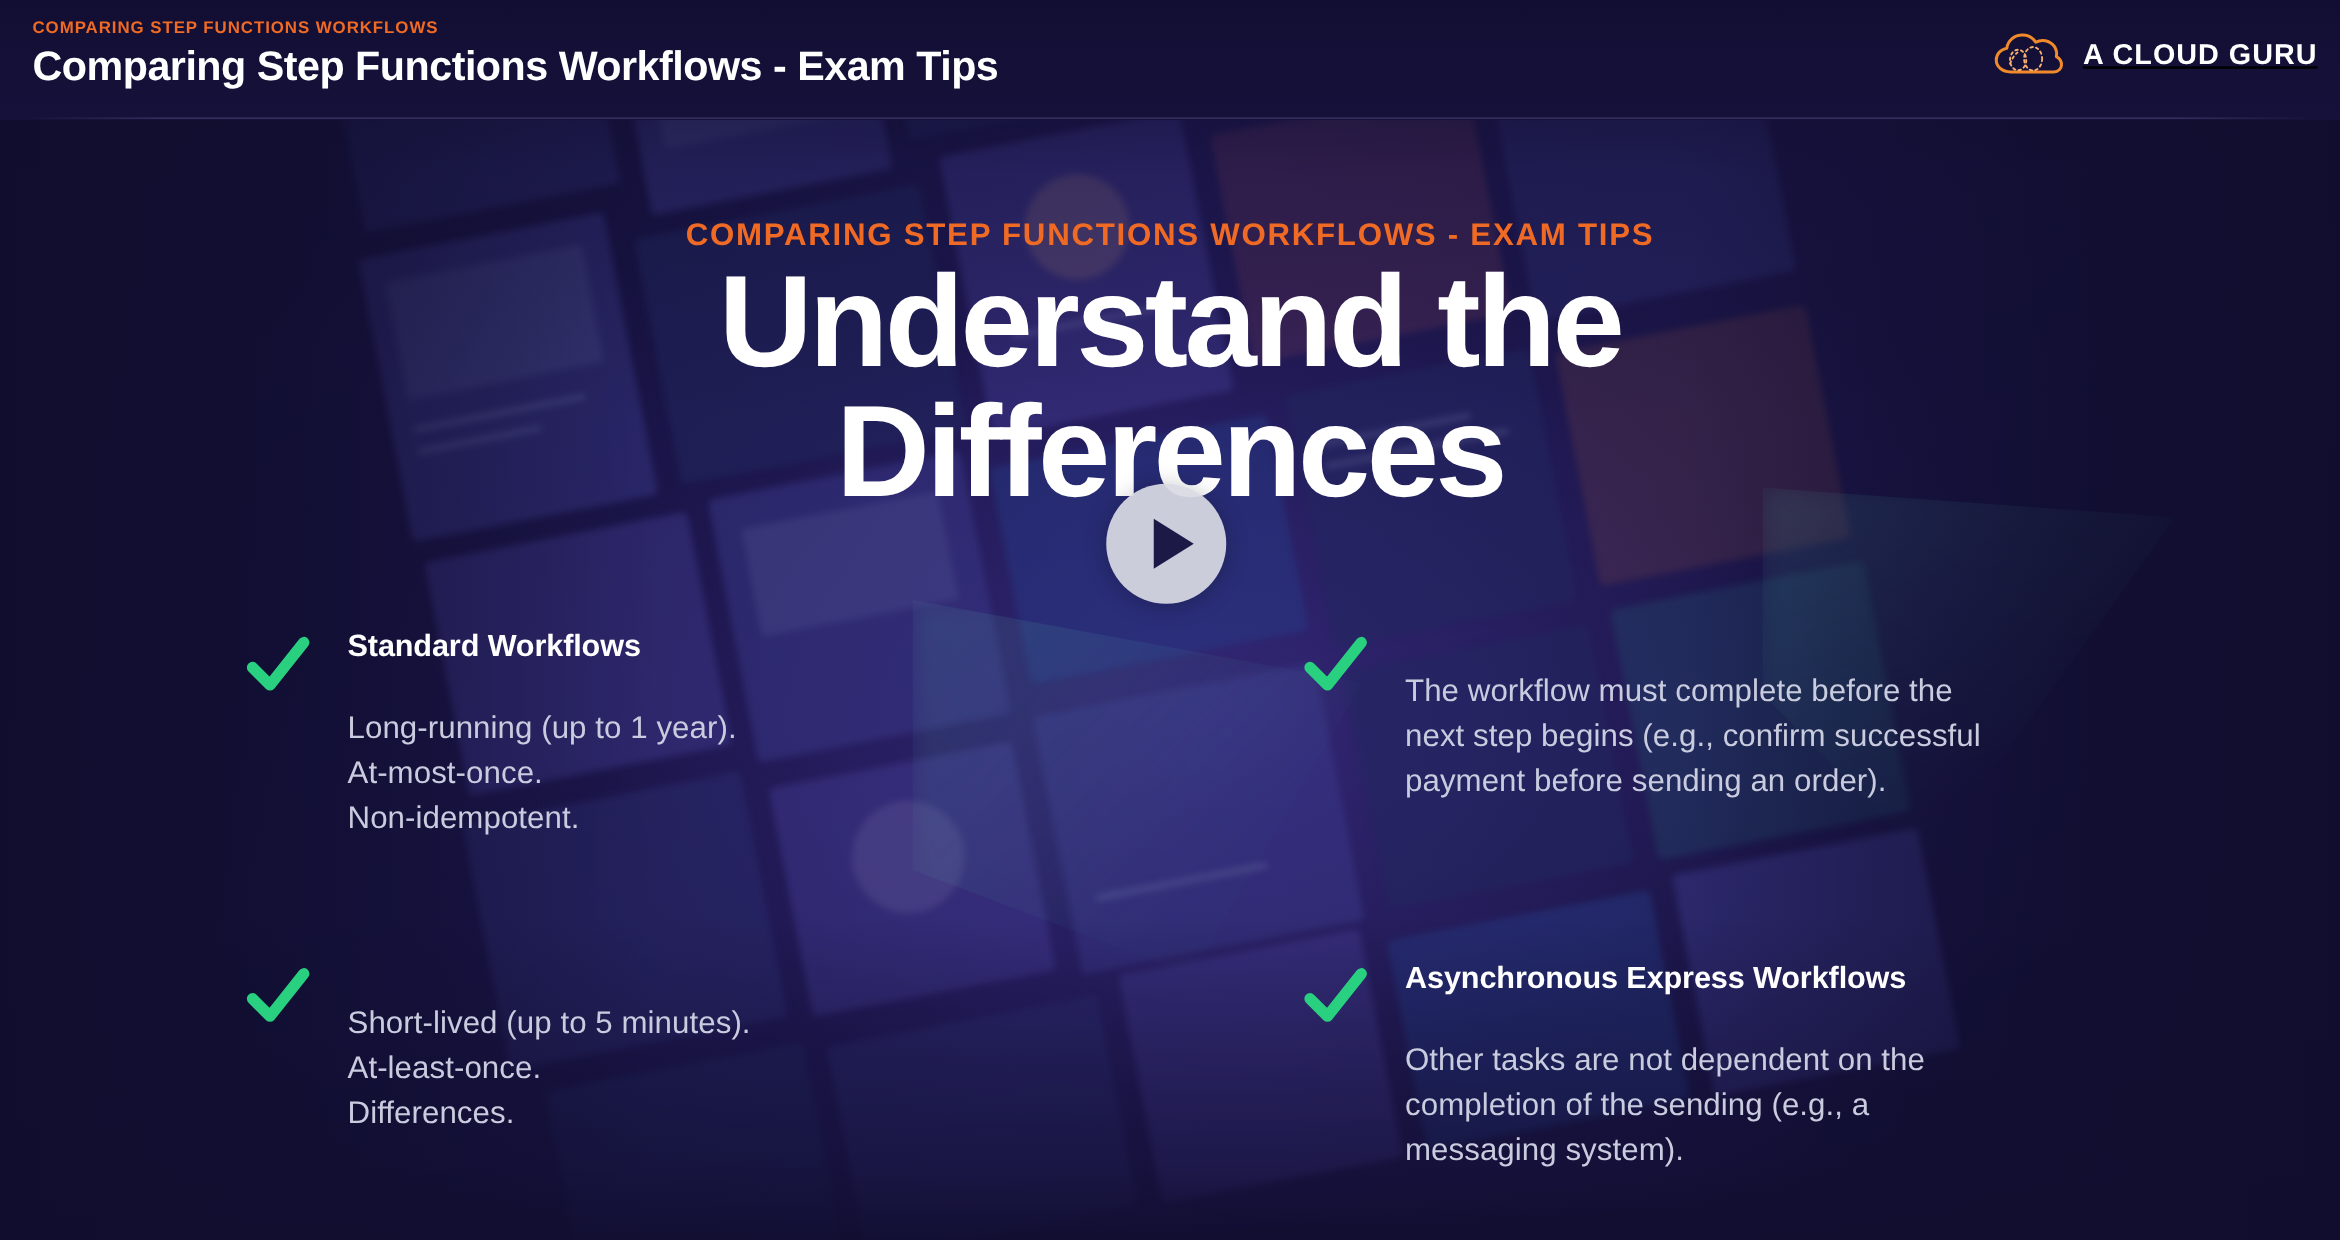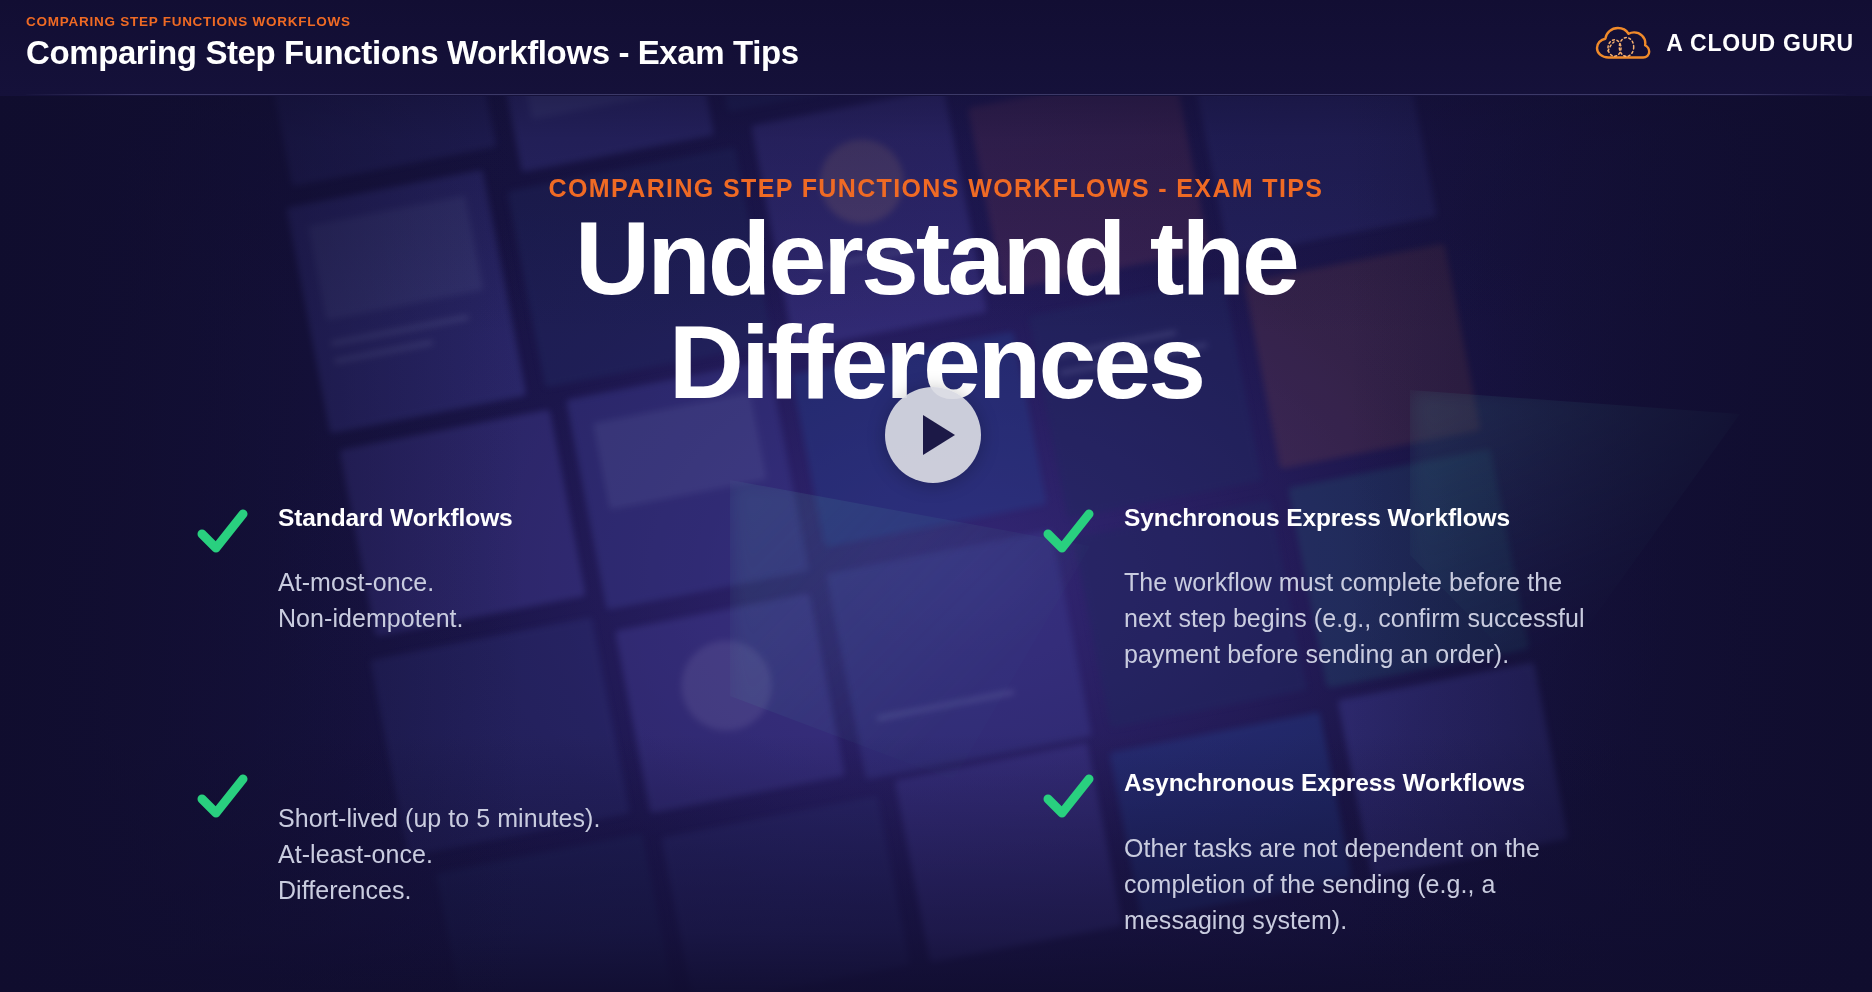--- a/index.html
+++ b/index.html
@@ -129,7 +129,7 @@
   .logo {
     position:absolute;
     right:18px; top:23px;
-    display:flex; align-items:center; gap:14px;
+    display:flex; align-items:center; gap:14px;text-decoration:underline;
   }
   .logo-mark { width:58px; height:40px; display:block; }
   .logo-text {

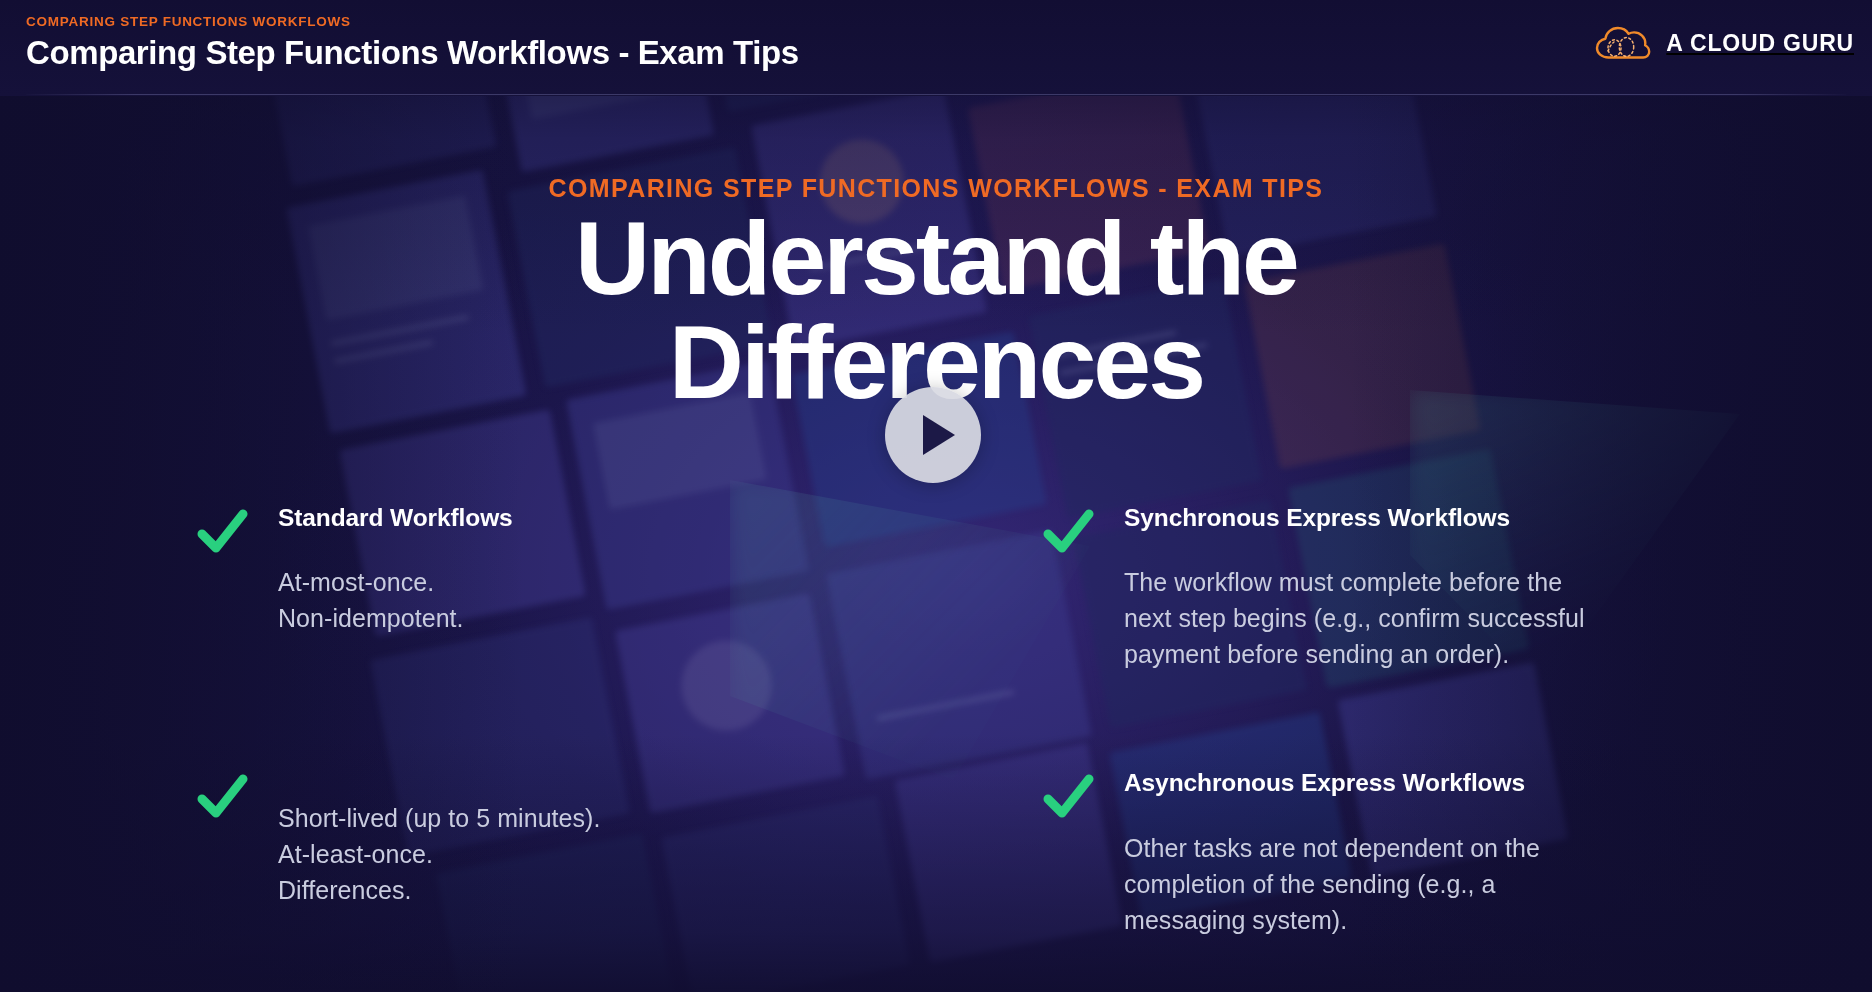--- a/index.html
+++ b/index.html
@@ -349,7 +349,6 @@
             <path d="M6 27 L20 41 L47 7" fill="none" stroke="#29d07f" stroke-width="9" stroke-linecap="round" stroke-linejoin="round"></path>
           </svg>
         </span>
-        <div class="cell-title">Synchronous Express Workflows</div>
         <div class="cell-body">
           <span class="ln">The workflow must complete before the</span>
           <span class="ln">next step begins (e.g., confirm successful</span>

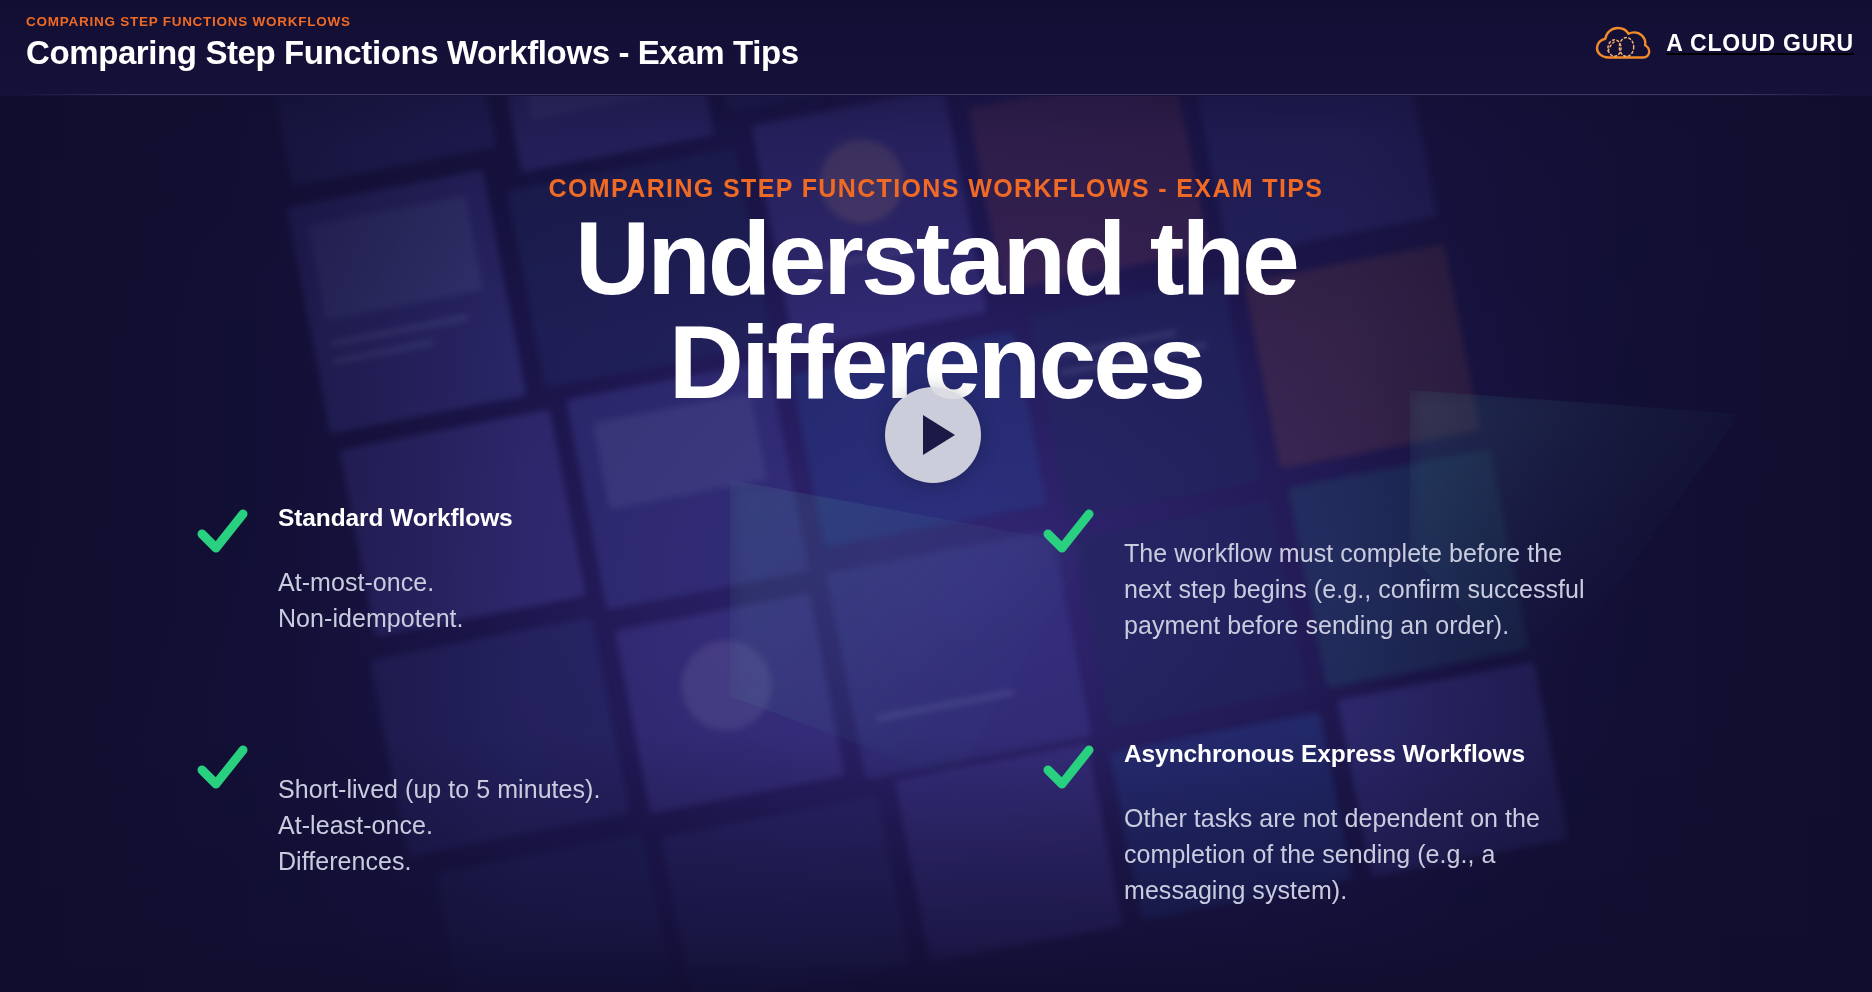--- a/index.html
+++ b/index.html
@@ -338,6 +338,7 @@
         </span>
         <div class="cell-title">Standard Workflows</div>
         <div class="cell-body">
+          <span class="ln">Long-running (up to 1 year).</span>
           <span class="ln">At-most-once.</span>
           <span class="ln">Non-idempotent.</span>
         </div>

